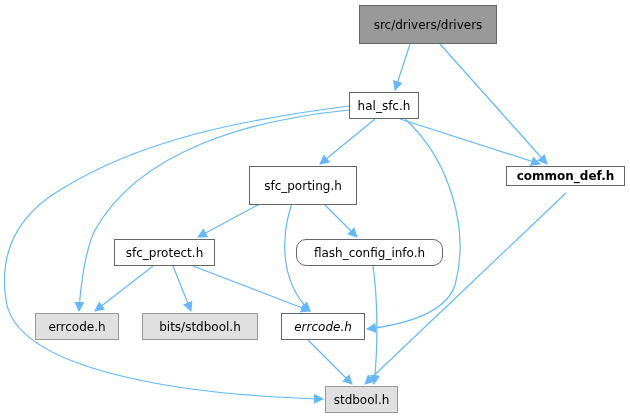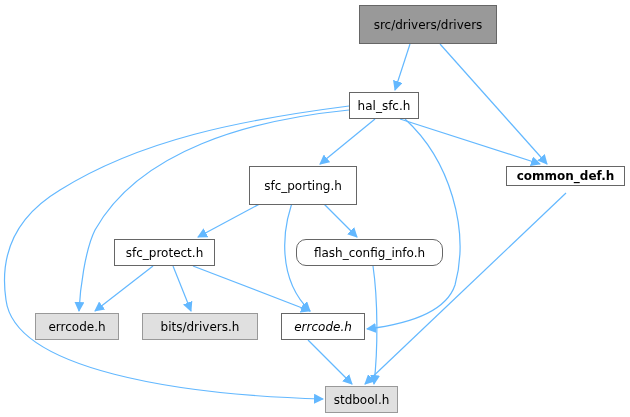--- a/index.html
+++ b/index.html
@@ -68,7 +68,7 @@
     <span class="label">errcode.h</span>
   </div>
   <div class="node system" style="left:142px;top:313px;width:116px;height:27px;">
-    <span class="label">bits/drivers.h</span>
+    <span class="label">bits/stdbool.h</span>
   </div>
   <div class="node" style="left:281px;top:313px;width:84px;height:27px;font-style:italic;">
     <span class="label">errcode.h</span>

